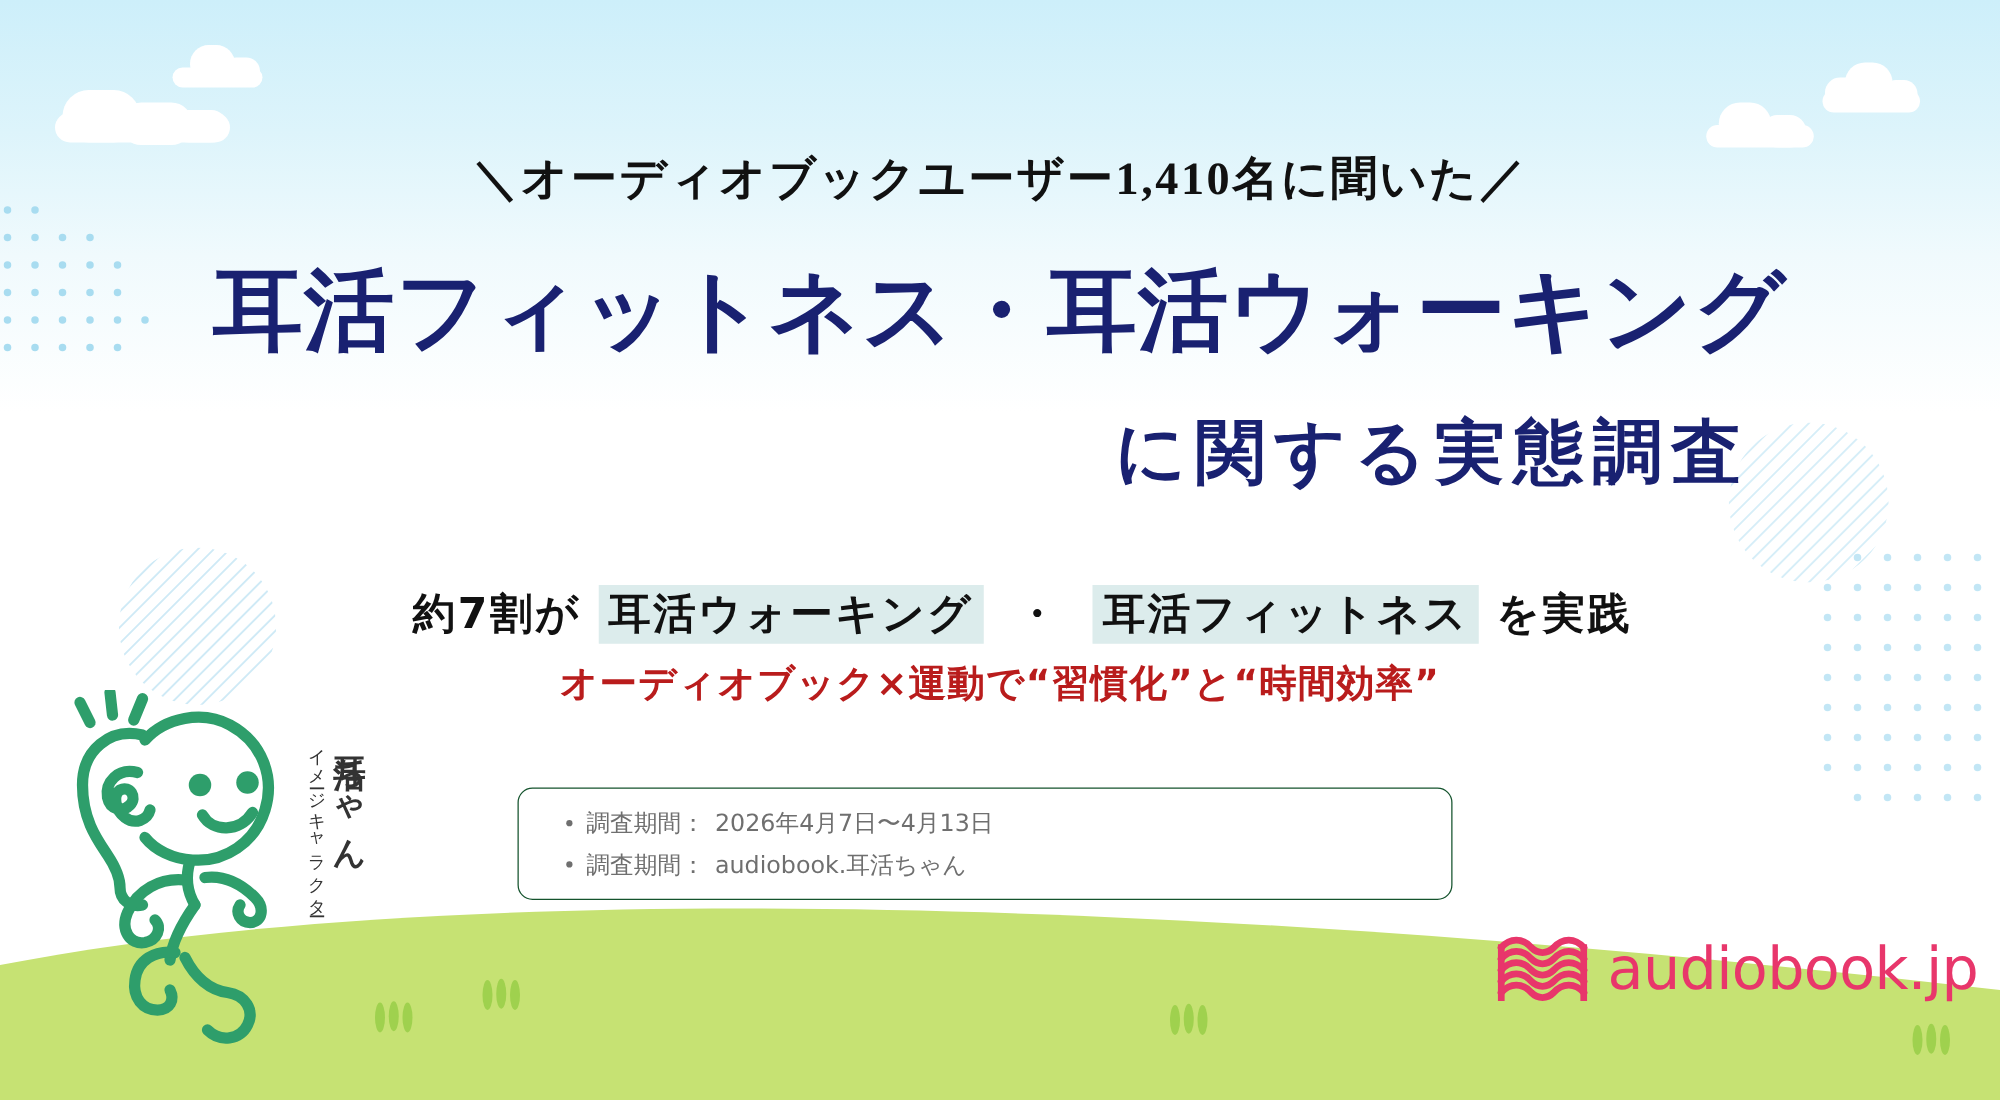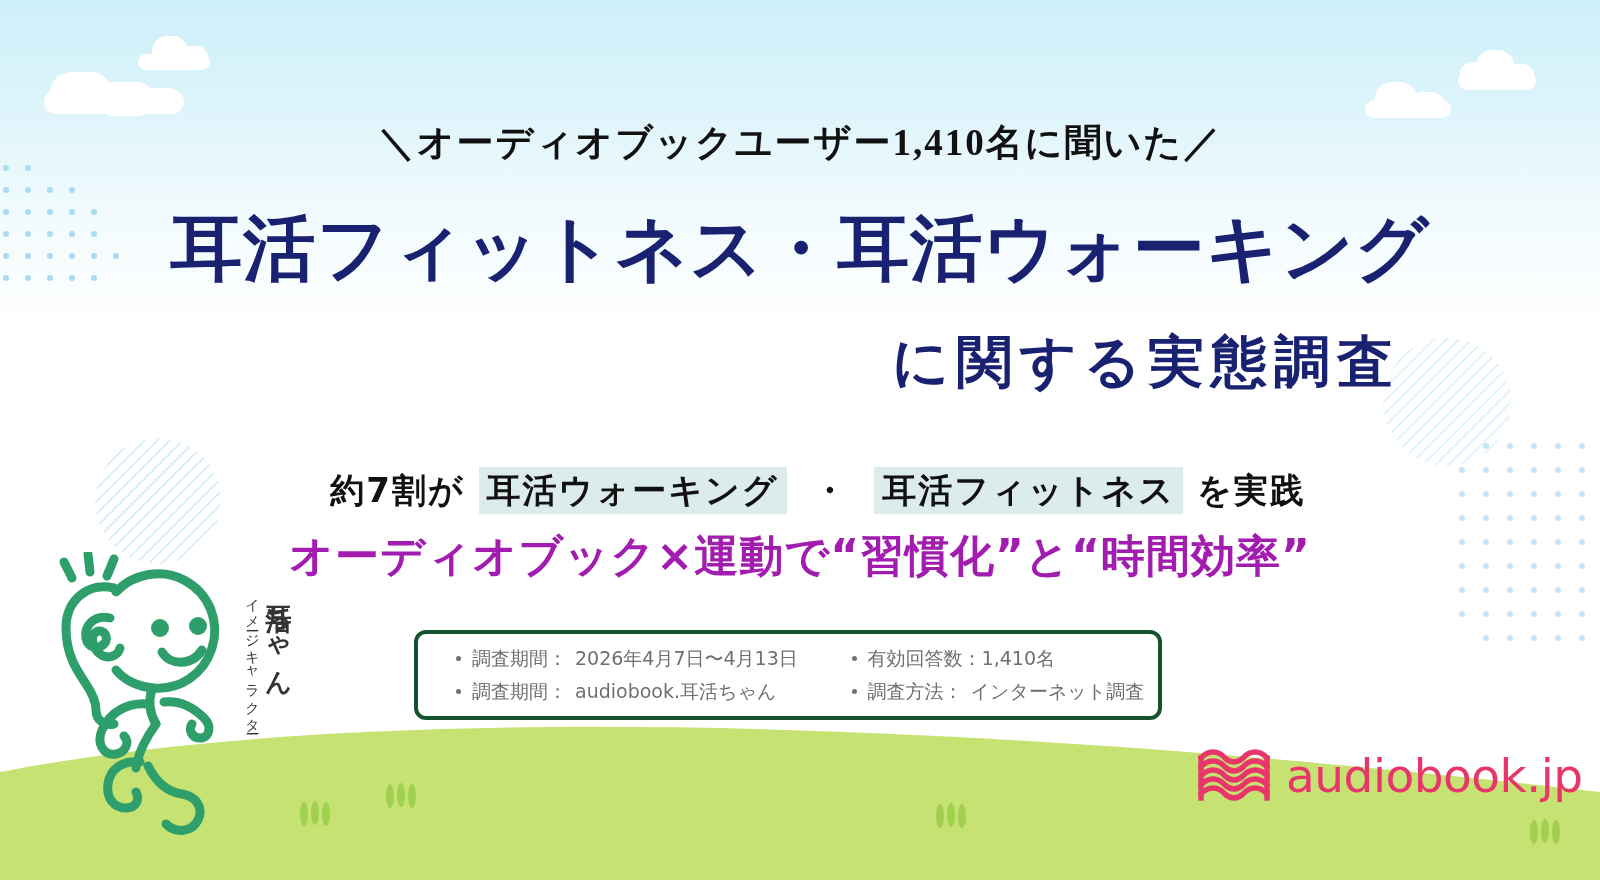--- a/index.html
+++ b/index.html
@@ -62,7 +62,7 @@
   .sub2 {
     position:absolute; left:0; top:527px; width:1600px;
     text-align:center; white-space:nowrap;
-    font-size:44px; font-weight:700; color:#a21caf; letter-spacing:1px;
+    font-size:30px; font-weight:700; color:#b91c1c; letter-spacing:1px;
   }
   .hl { background:#dcecec; padding:3px 8px 4px 8px; }
   .dot-sep { padding:0 12px; }

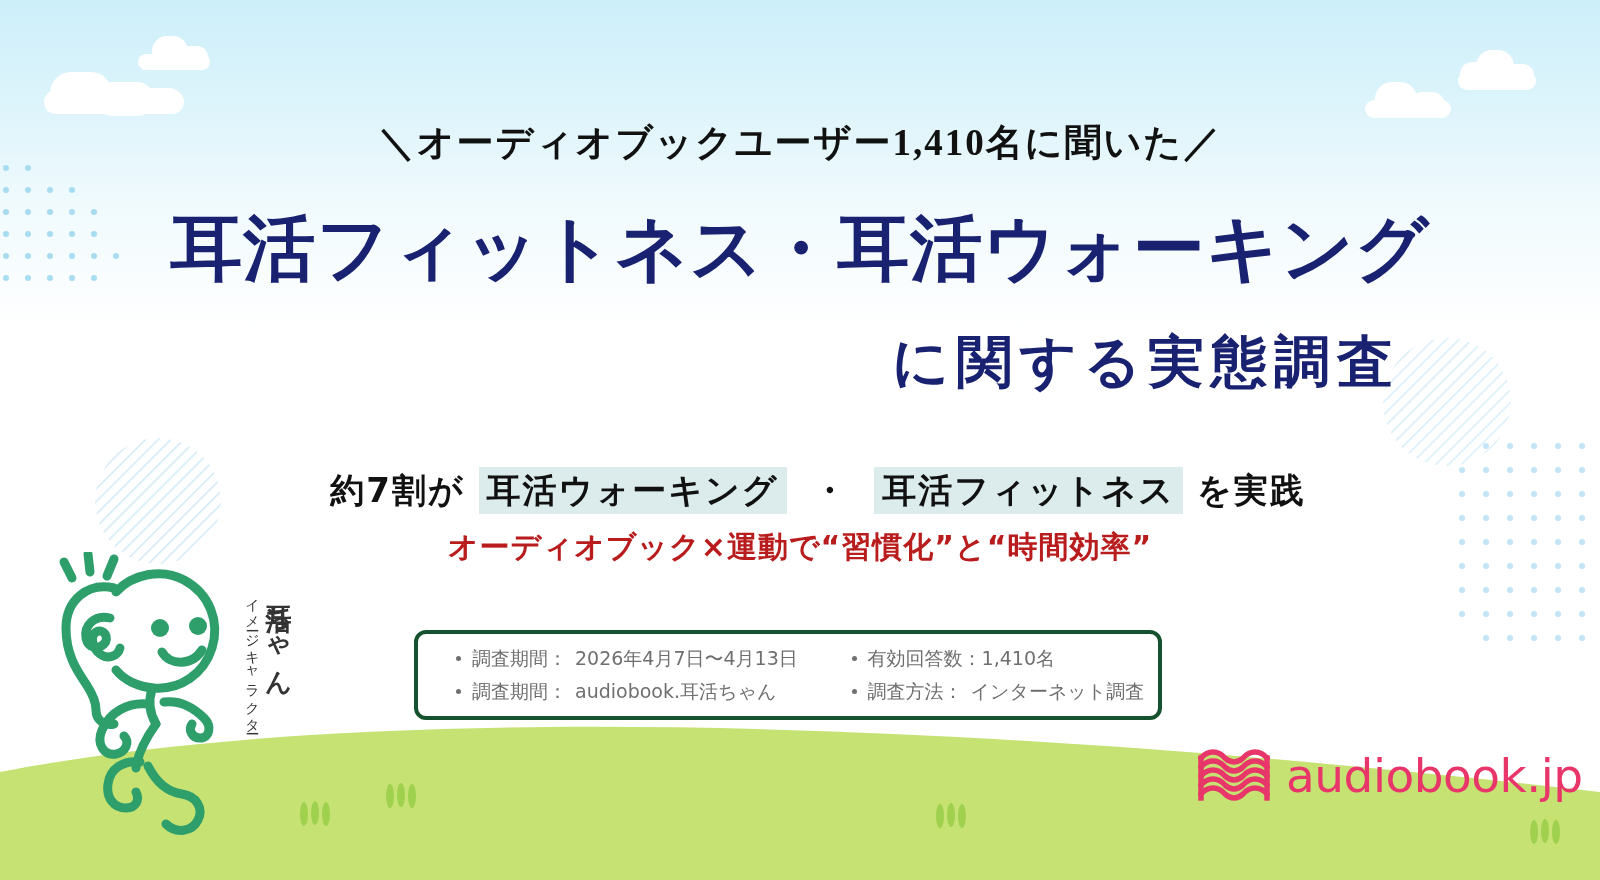--- a/index.html
+++ b/index.html
@@ -70,7 +70,7 @@
   
   .infobox {
     position:absolute; left:414px; top:630px; width:748px; height:90px;
-    border:4px solid #14532d; border-radius:12px;
+    border:1px solid #14532d; border-radius:12px;
     display:flex; align-items:center;
     background:transparent;
   }

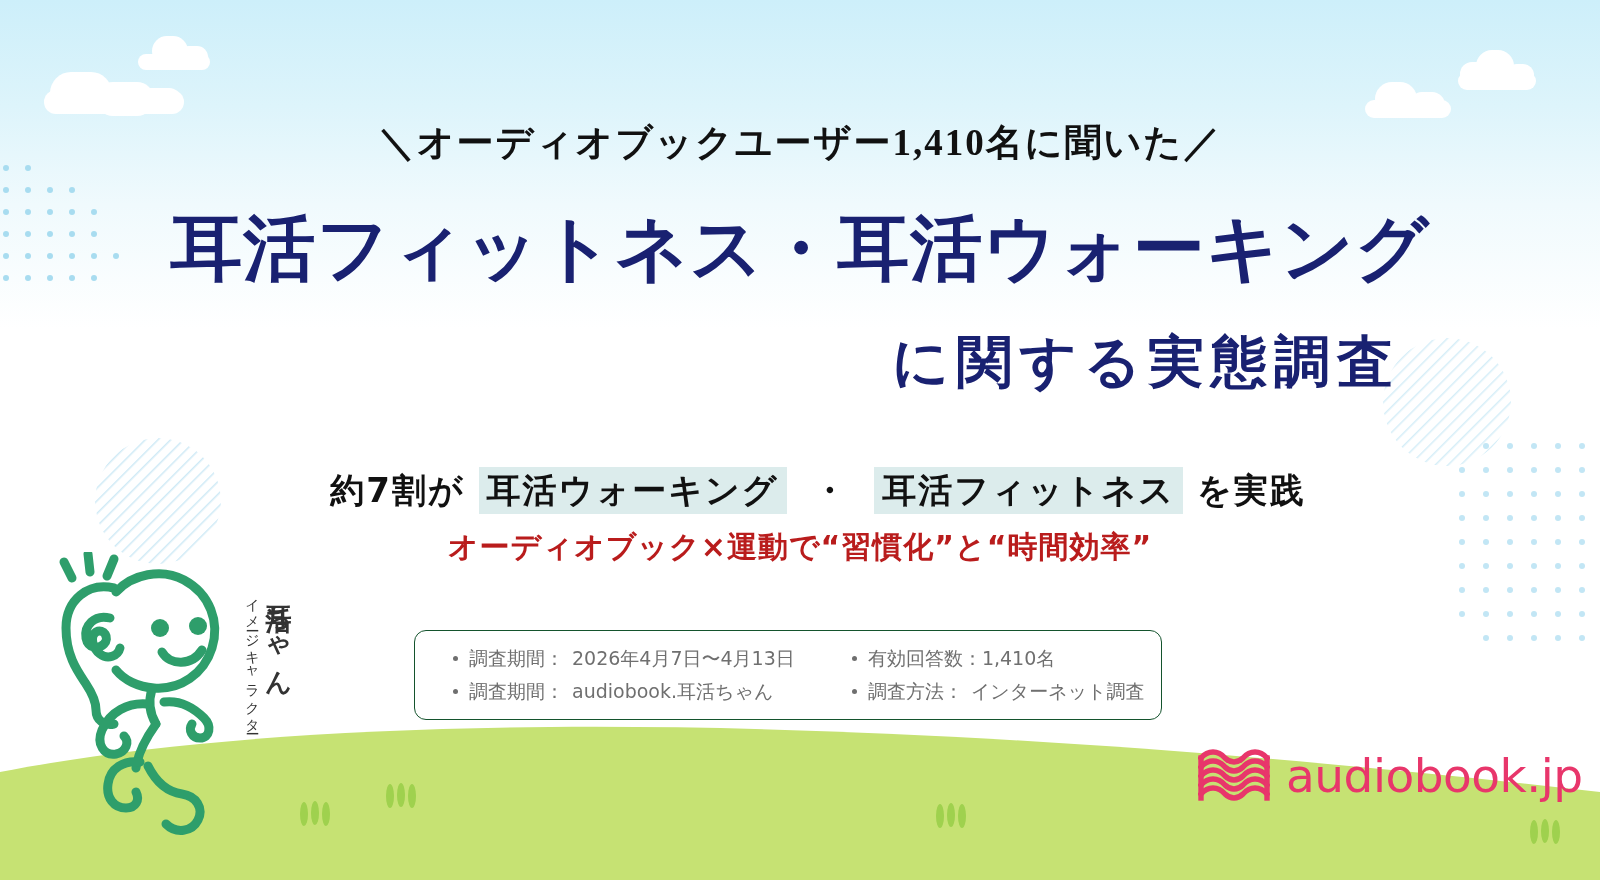--- a/index.html
+++ b/index.html
@@ -319,19 +319,6 @@
         <span>audiobook.耳活ちゃん</span>
       </div>
     </div>
-    <div class="infocol right">
-      <div class="infoitem">
-        <span class="bullet"></span>
-        <span>有効回答数：</span>
-        <span>1,410名</span>
-      </div>
-      <div class="infoitem">
-        <span class="bullet"></span>
-        <span>調査方法：</span>
-        <span style="width:8px"></span>
-        <span>インターネット調査</span>
-      </div>
-    </div>
   </div>
 
   <svg class="mascot" viewBox="0 0 210 300">

